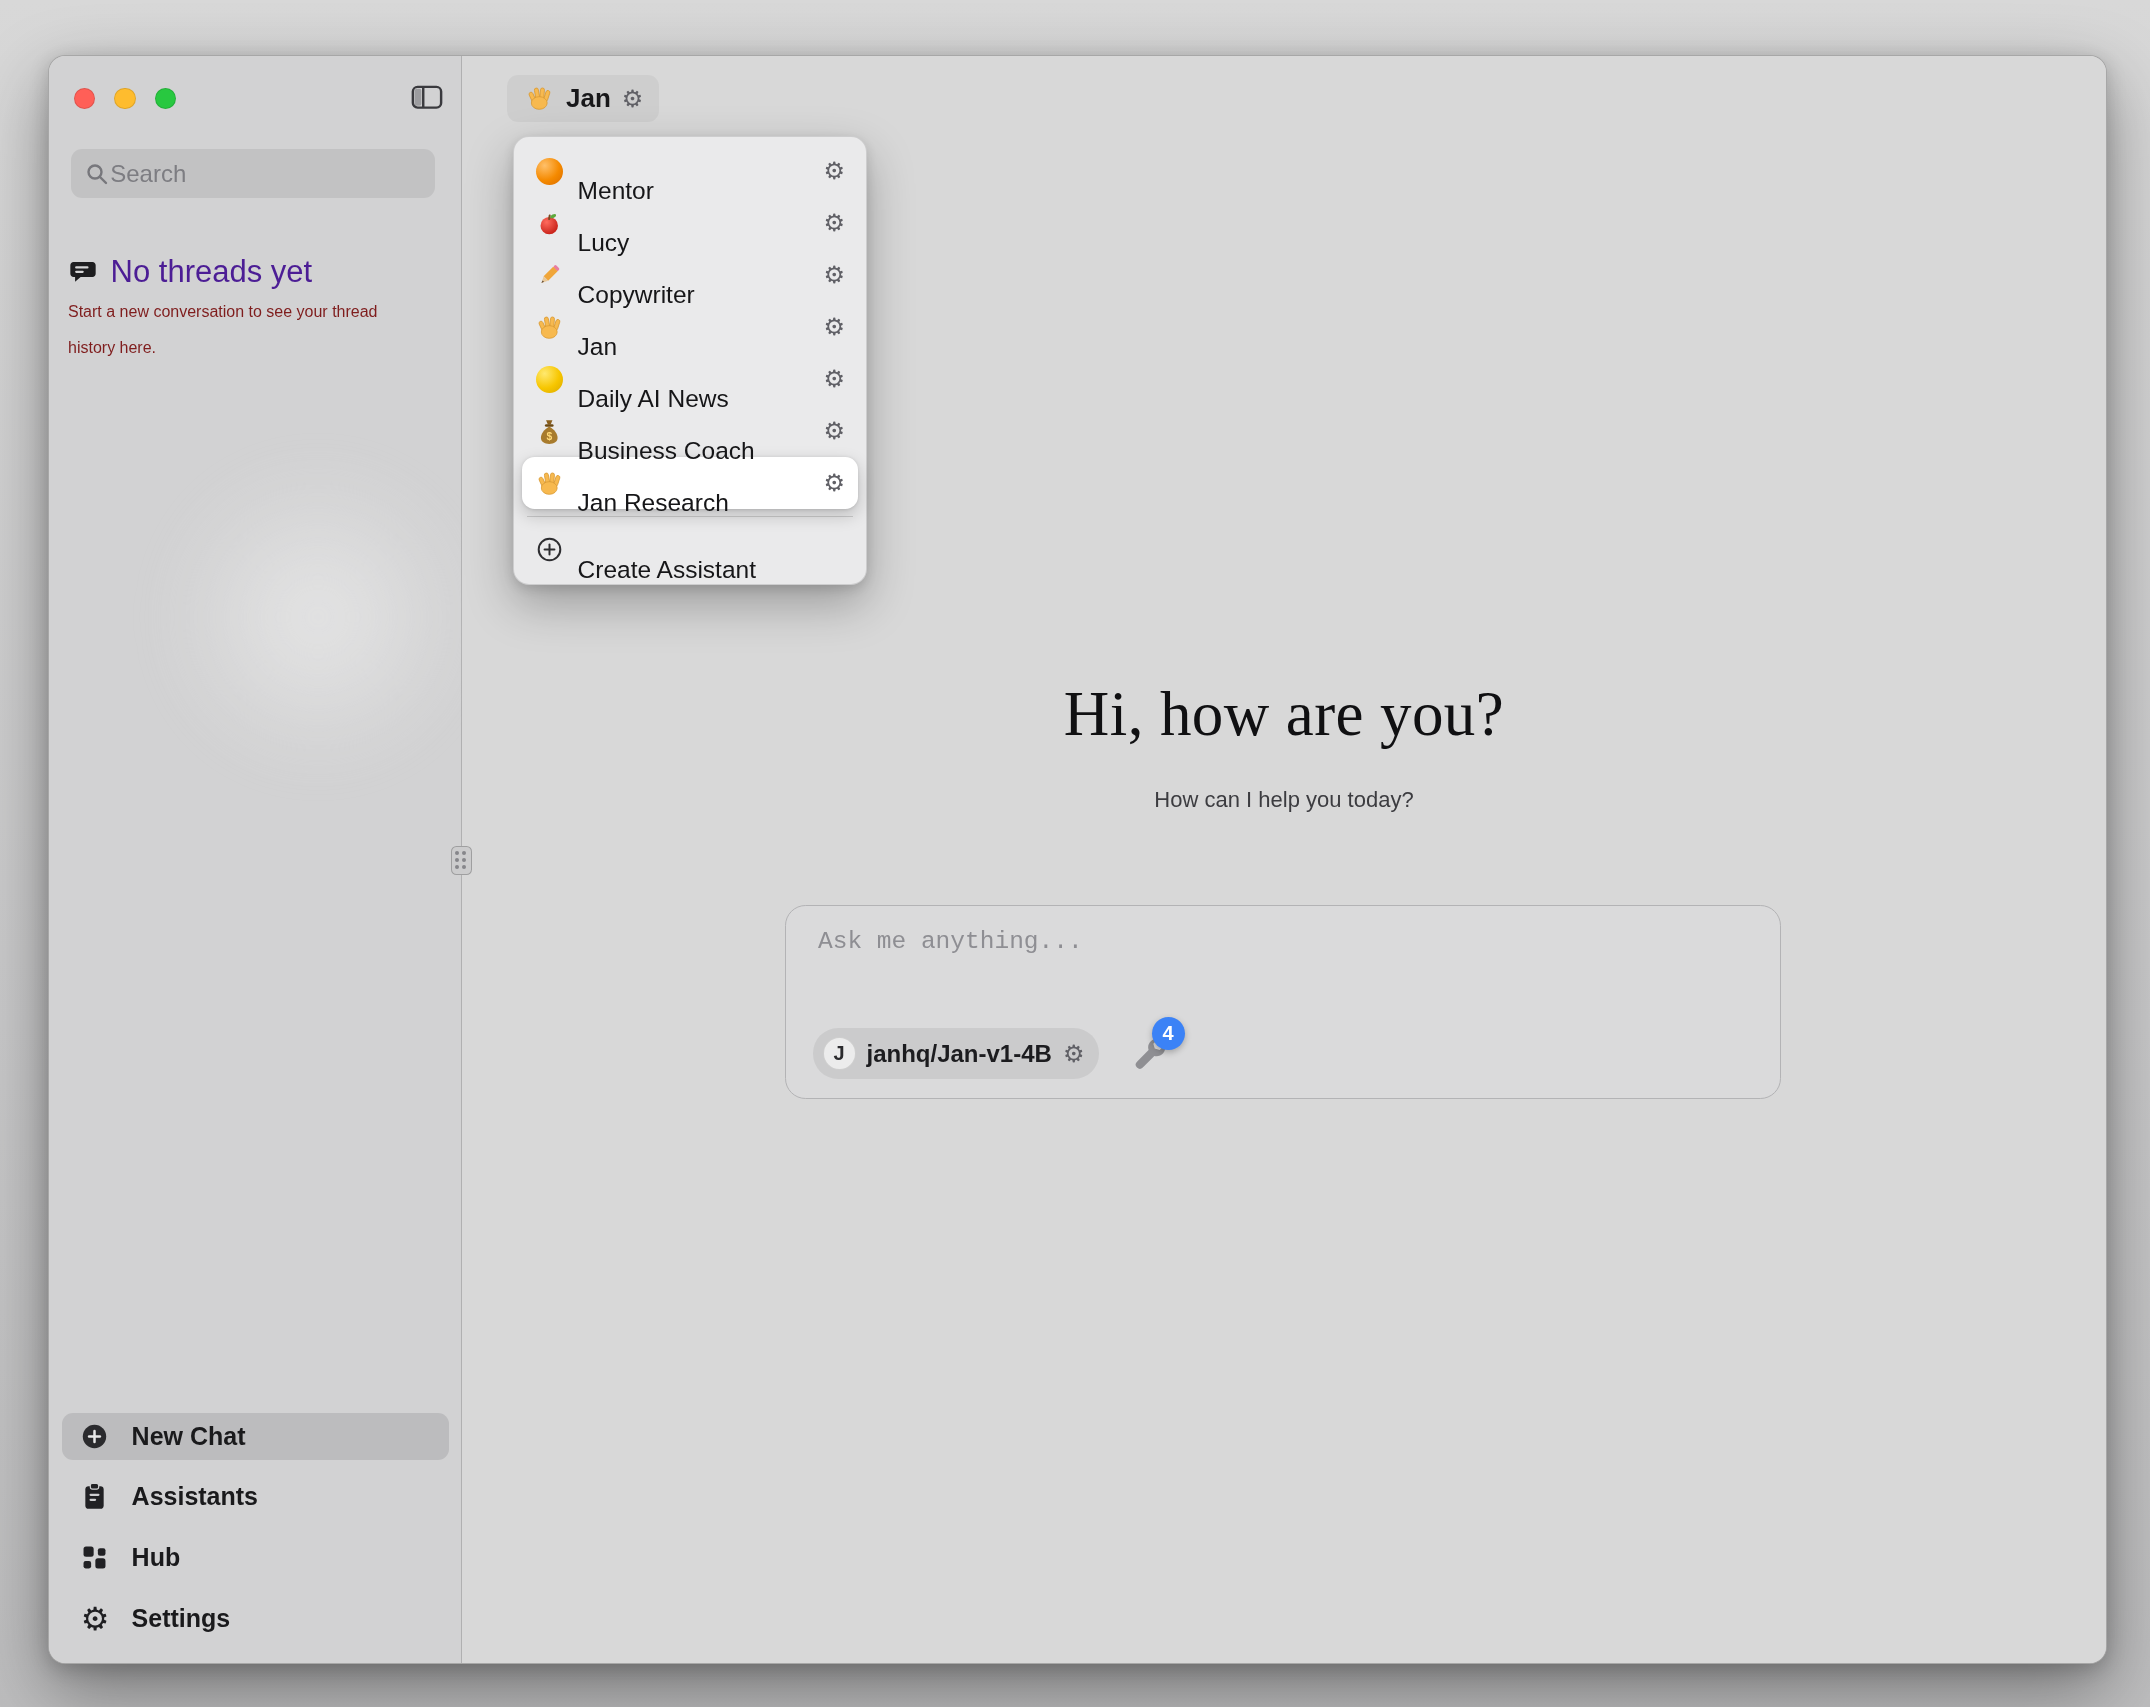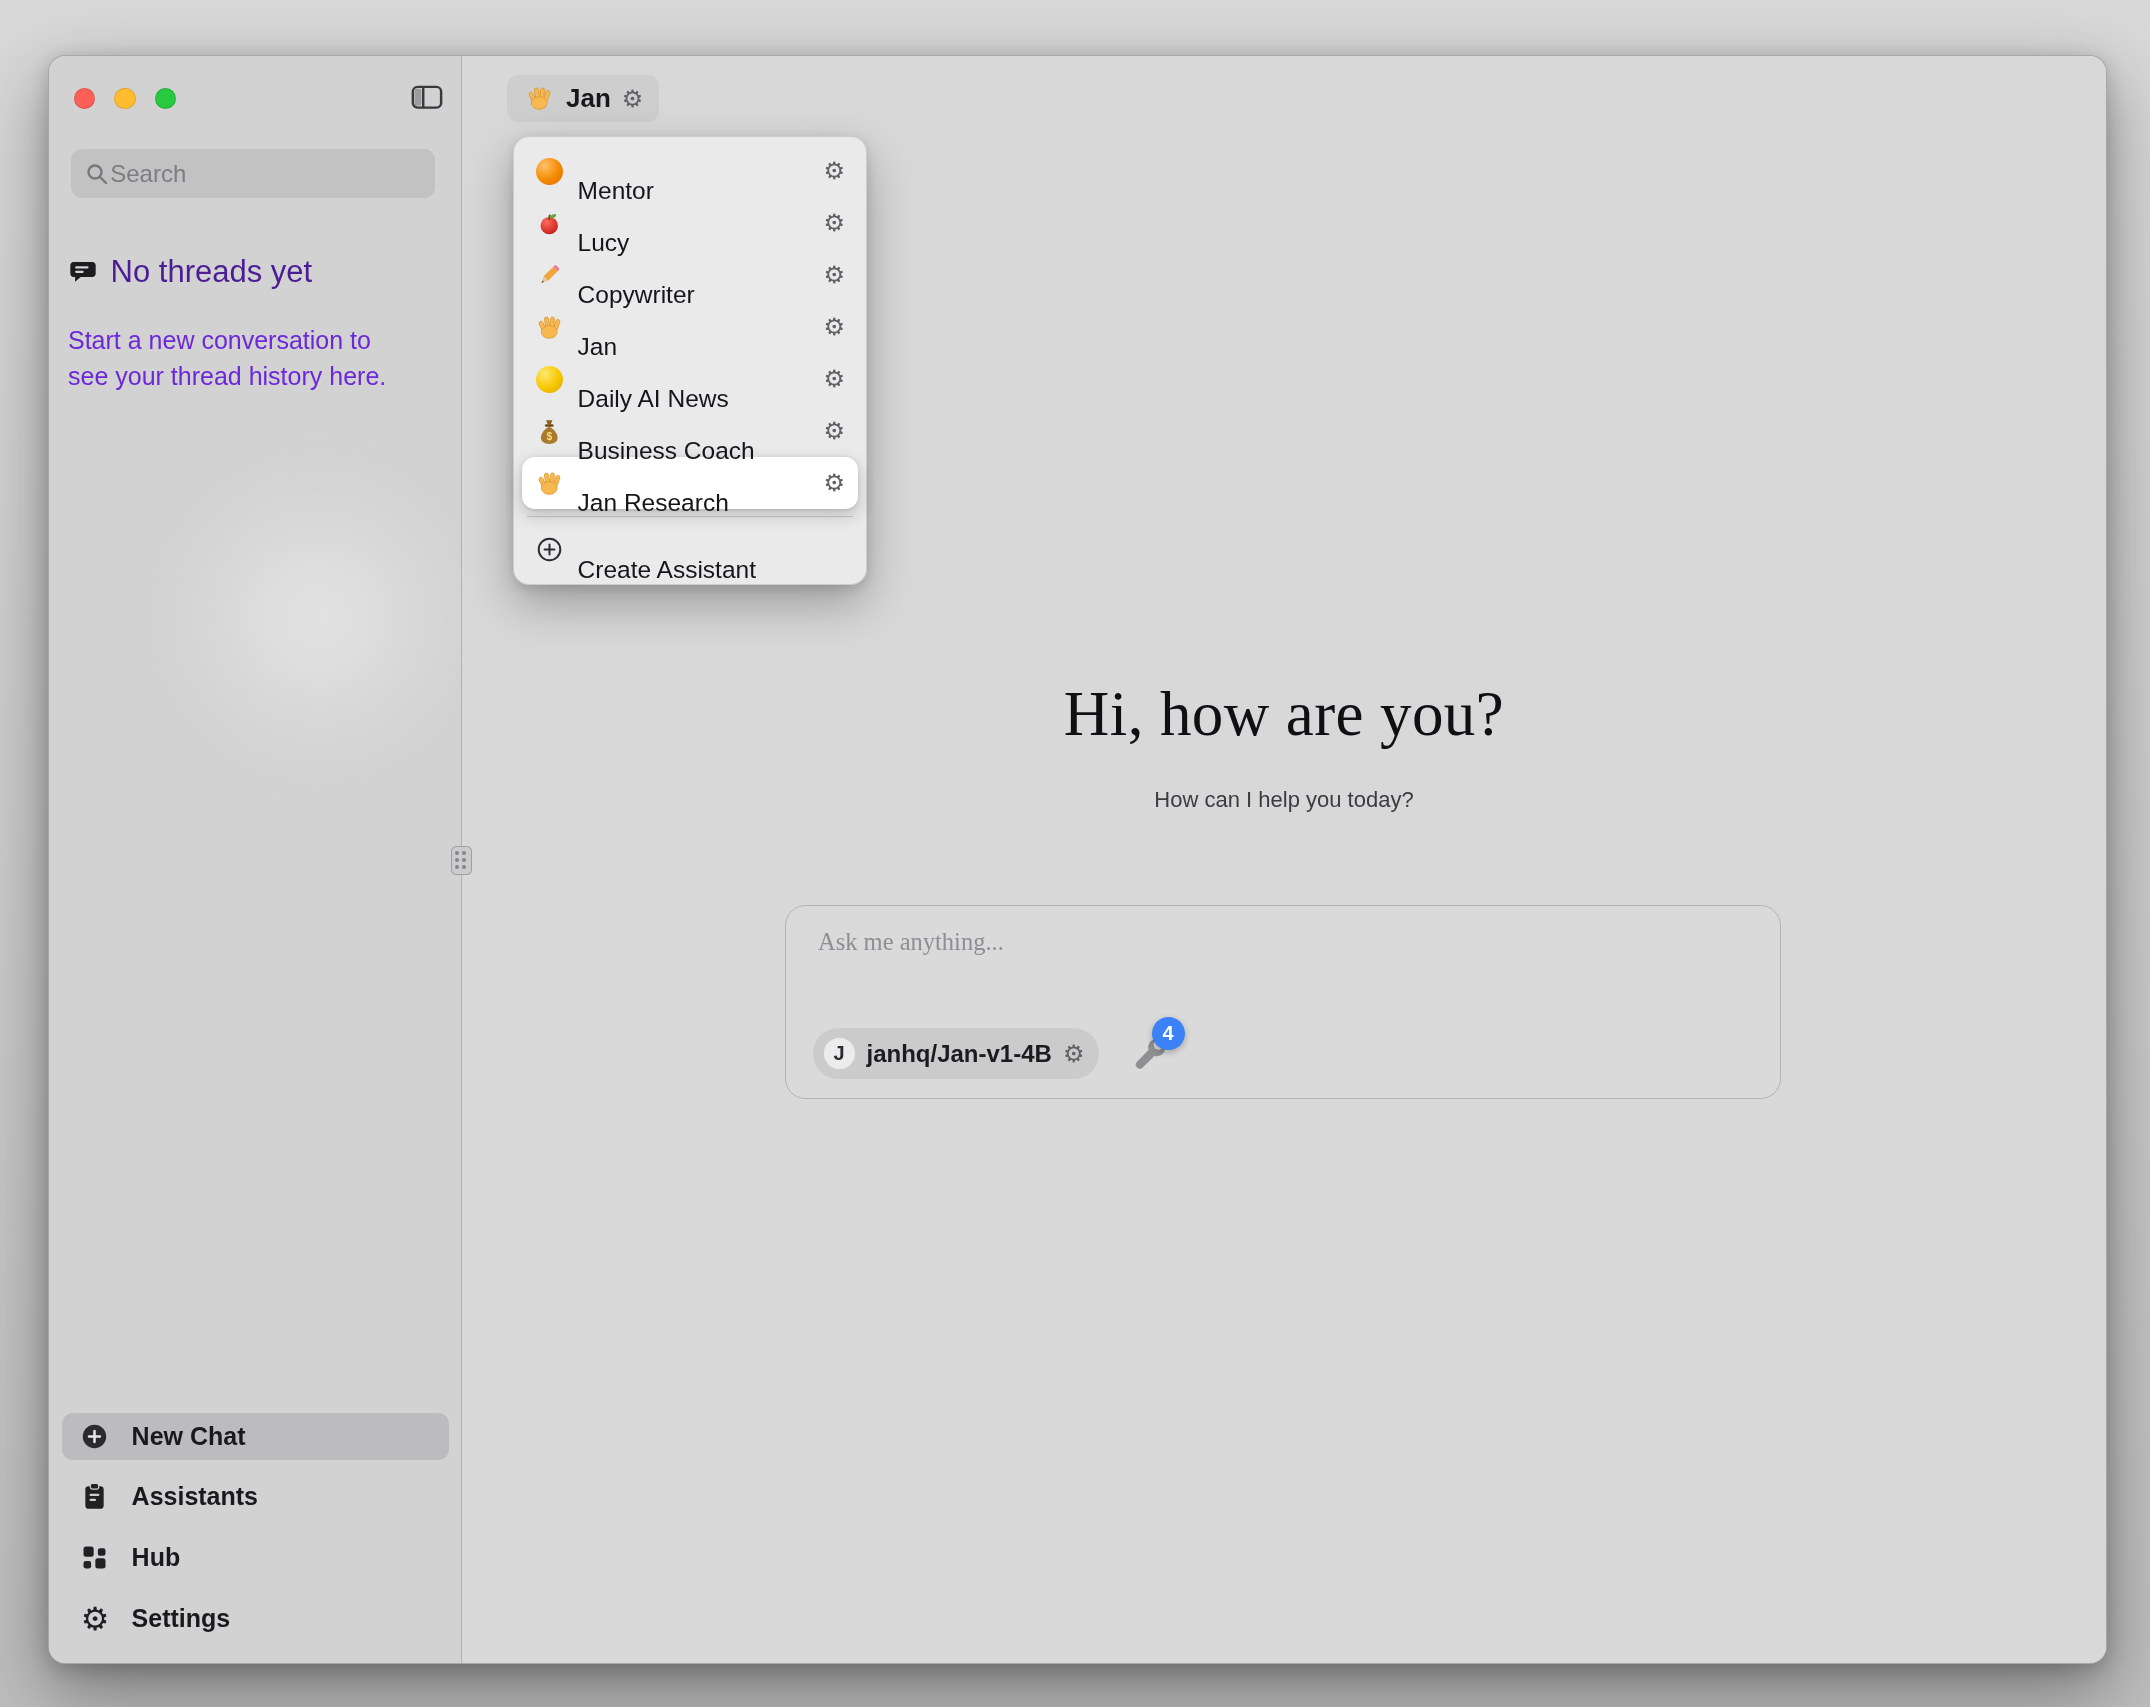--- a/index.html
+++ b/index.html
@@ -54,7 +54,7 @@
   .empty-state { position:absolute; left:19px; top:198px; width:371px; }
   .empty-head { display:flex; align-items:center; gap:12.6px; }
   .empty-head .title { font-size:31px; font-weight:400; color:#4c1d95; }
-  .empty-desc { margin-top:32px; font-size:25px; line-height:36px; color:#6d28d9; width:348px; }
+  .empty-desc { margin-top:4px; font-size:16px; line-height:36px; color:#7f1d1d; width:348px; }
 
   .nav-row {
     position:absolute; left:12.6px; width:387px; height:47px;

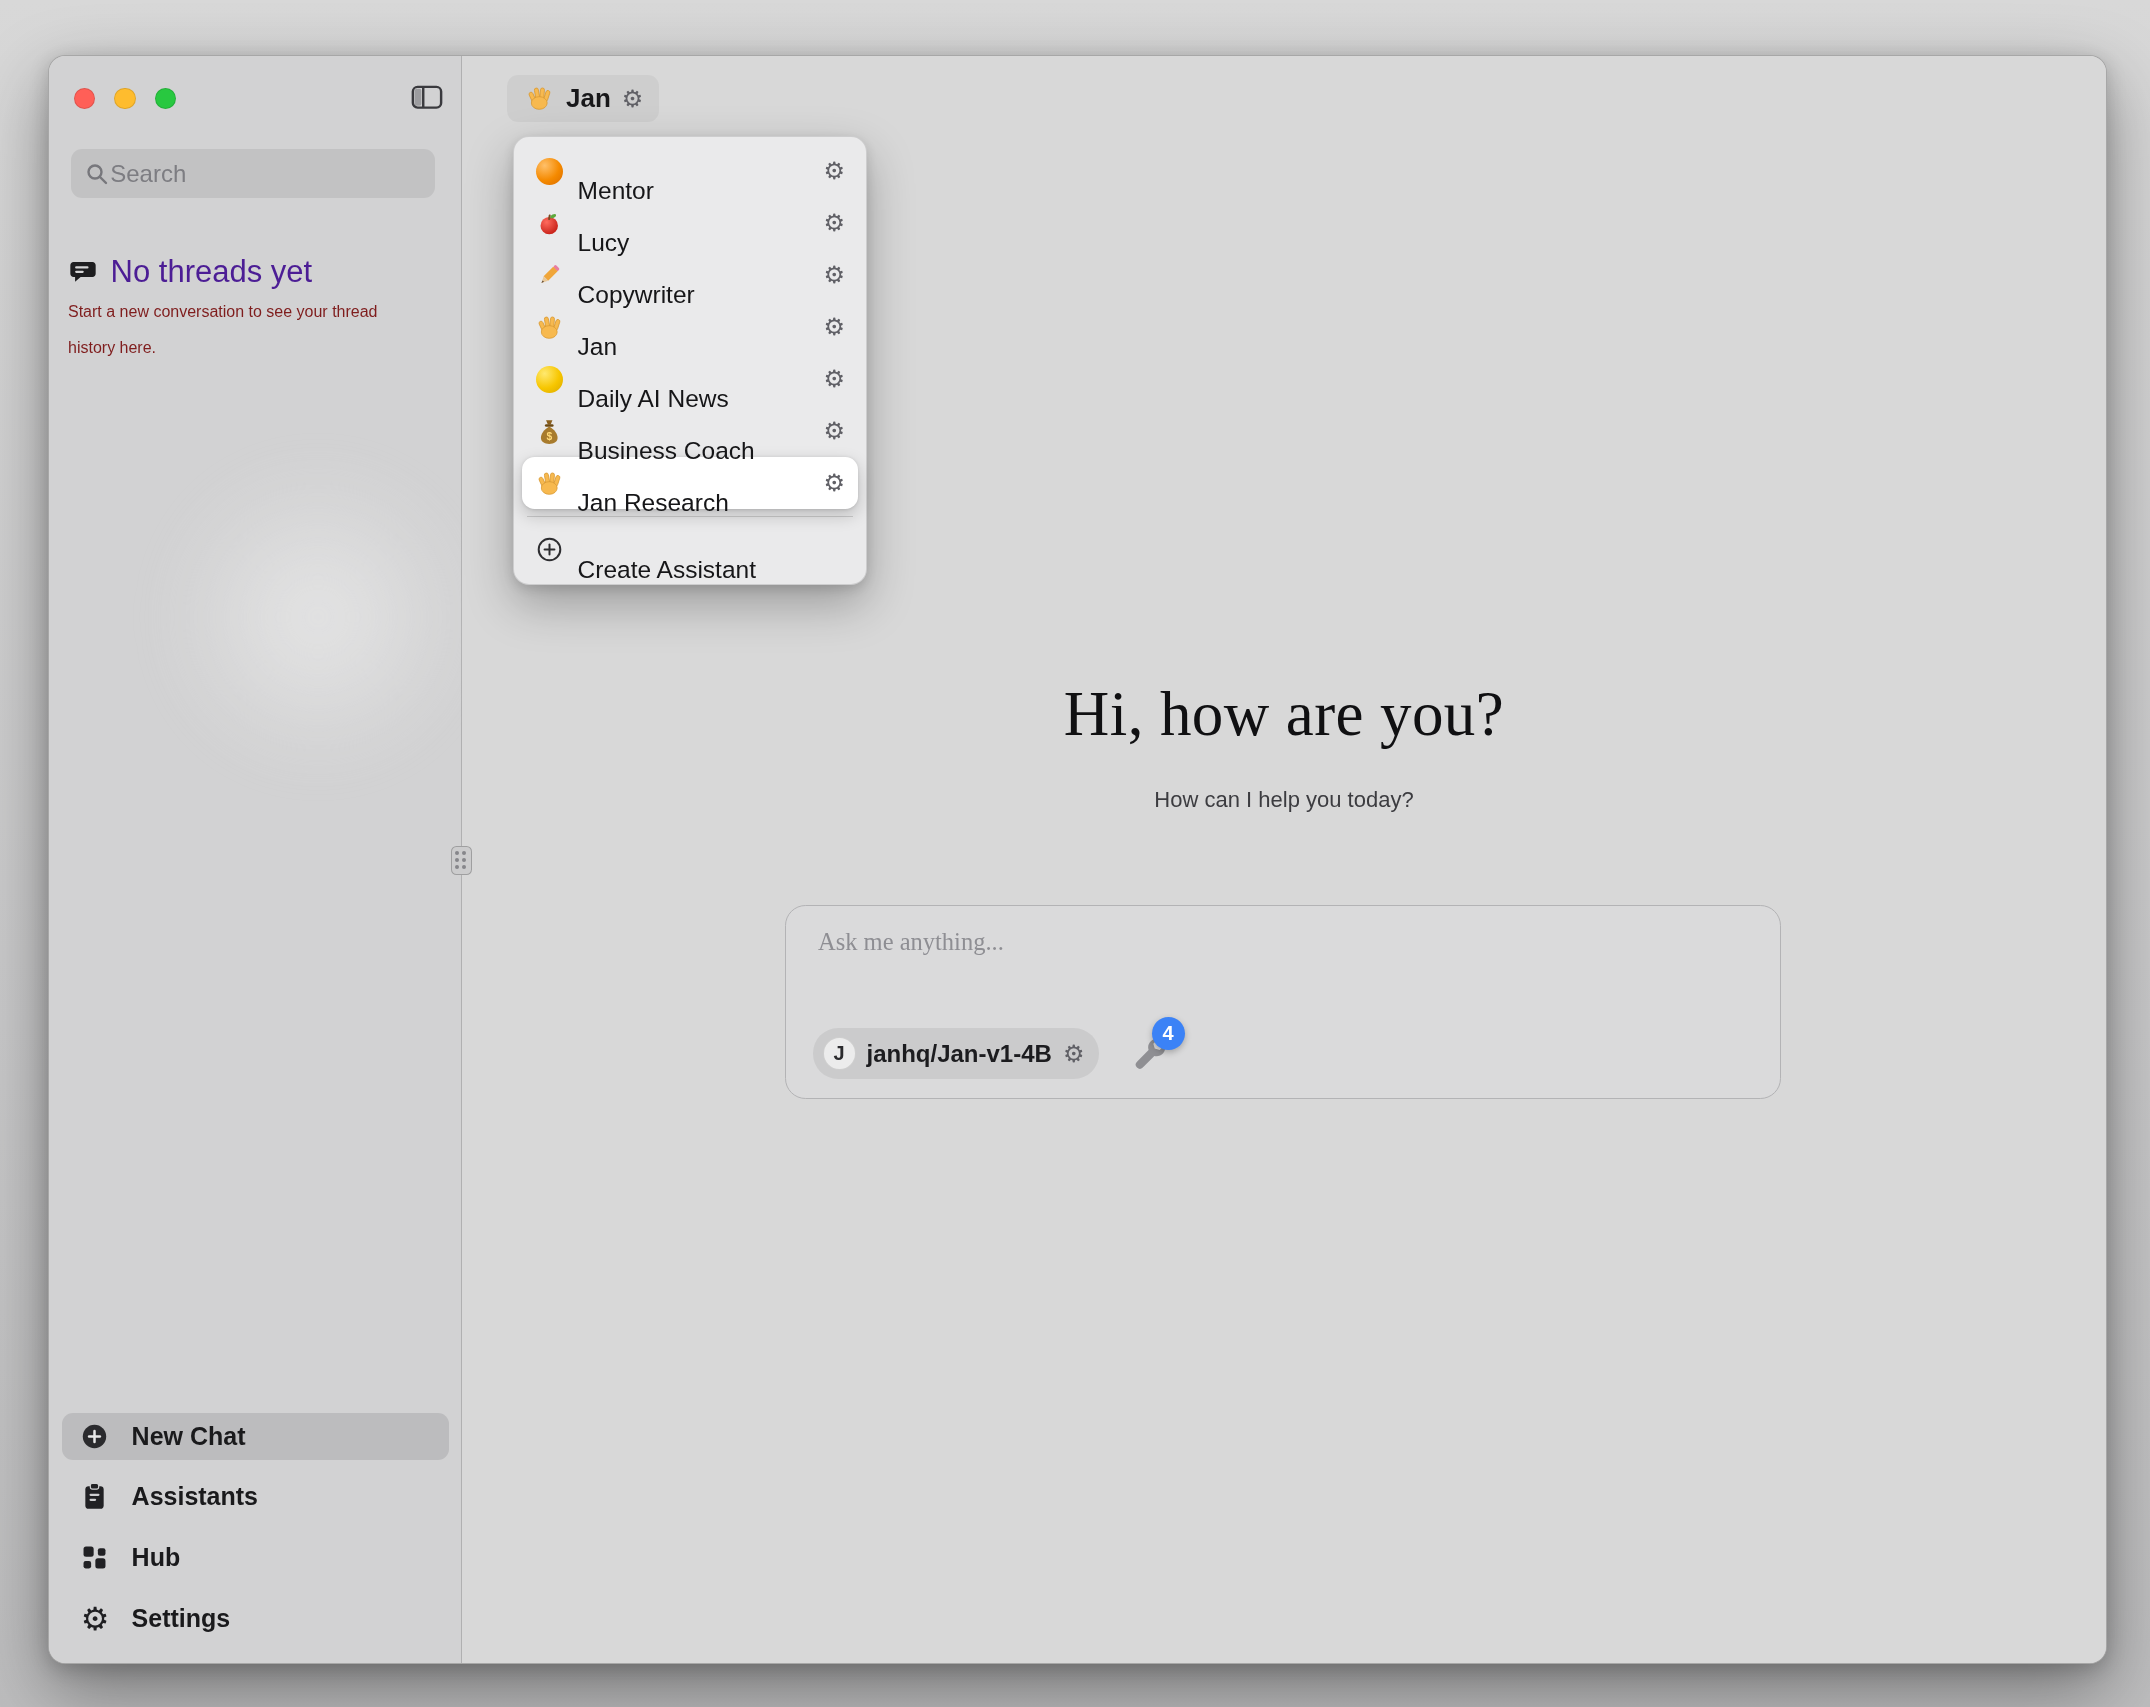--- a/index.html
+++ b/index.html
@@ -130,7 +130,7 @@
   .composer textarea {
     position:absolute; left:32px; top:22px; width:calc(100% - 63px); height:63px;
     background:transparent; border:none; outline:none; resize:none;
-    font-family:Liberation Serif, serif; font-size:24.5px; color:#7f1d1d;
+    font-family:Liberation Mono, monospace; font-size:24.5px; color:#7f1d1d;
   }
   .composer textarea::placeholder { color:#8e8e93; }
   .composer-bottom {

